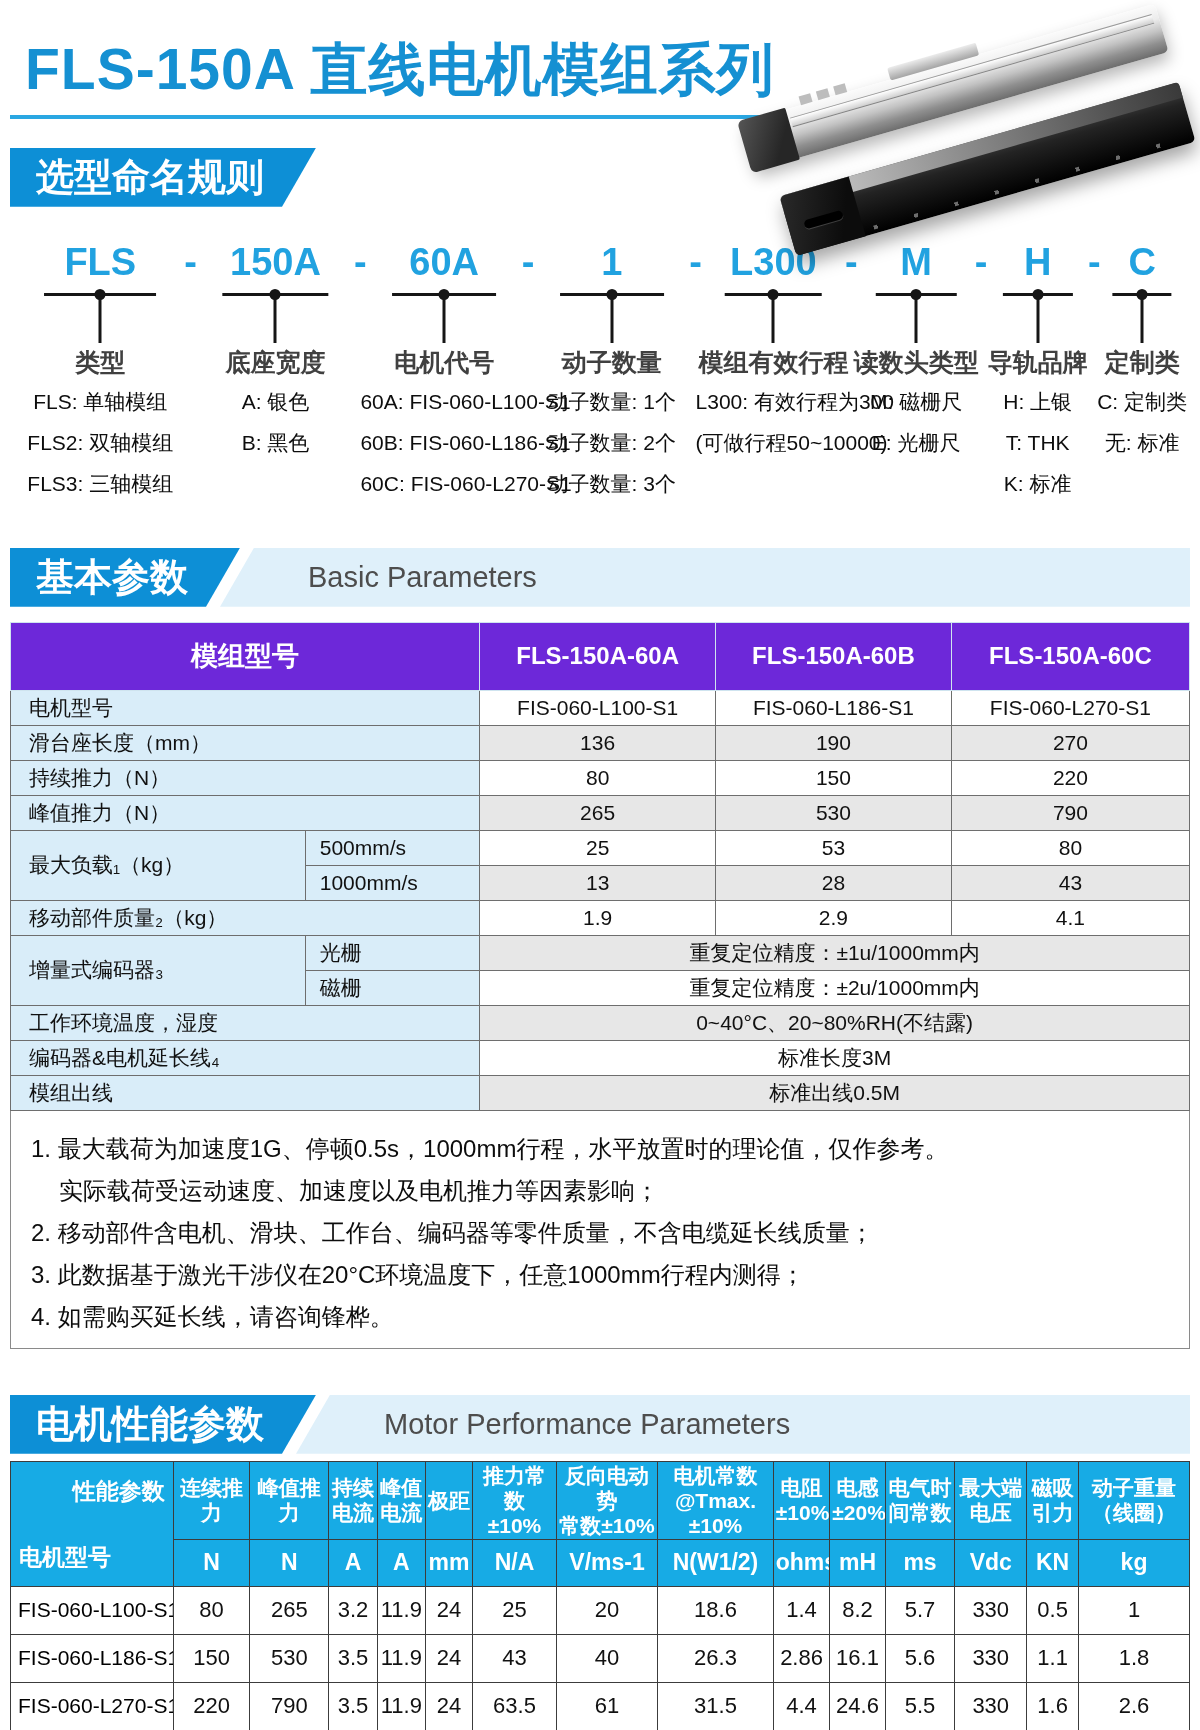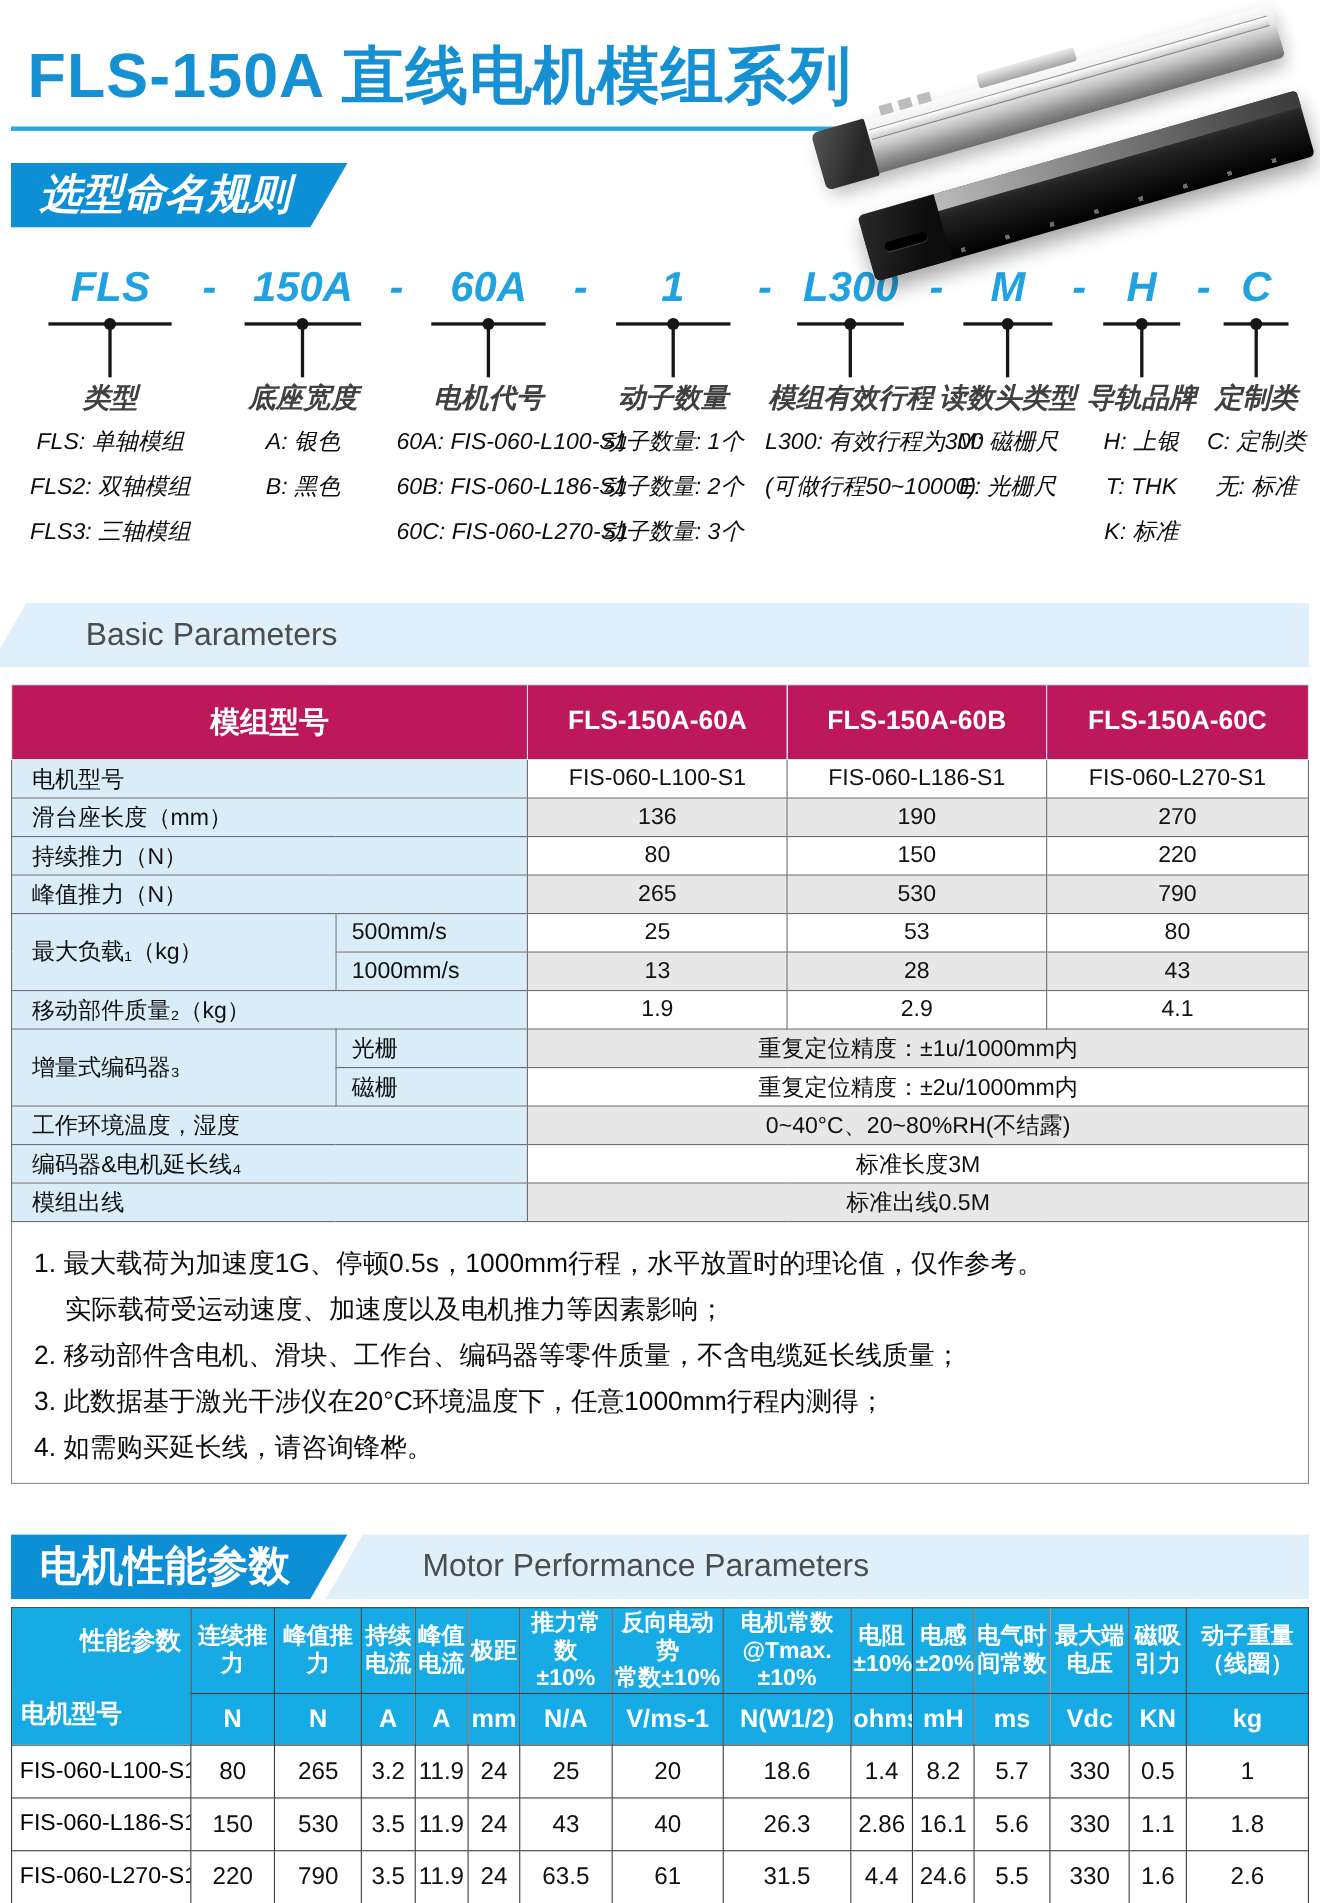--- a/index.html
+++ b/index.html
@@ -70,7 +70,7 @@
   .sec.motor  { margin-top: 46px; }
 
   
-  .naming { margin: 30px 10px 0; font-style: italic; }
+  .naming { margin: 30px 10px 0; }
   .nrow { display: flex; }
   .ncell { text-align: center; position: relative; }
   .c1 { width: 15.3%; } .c2 { width: 14.4%; } .c3 { width: 14.2%; } .c4 { width: 14.2%; }

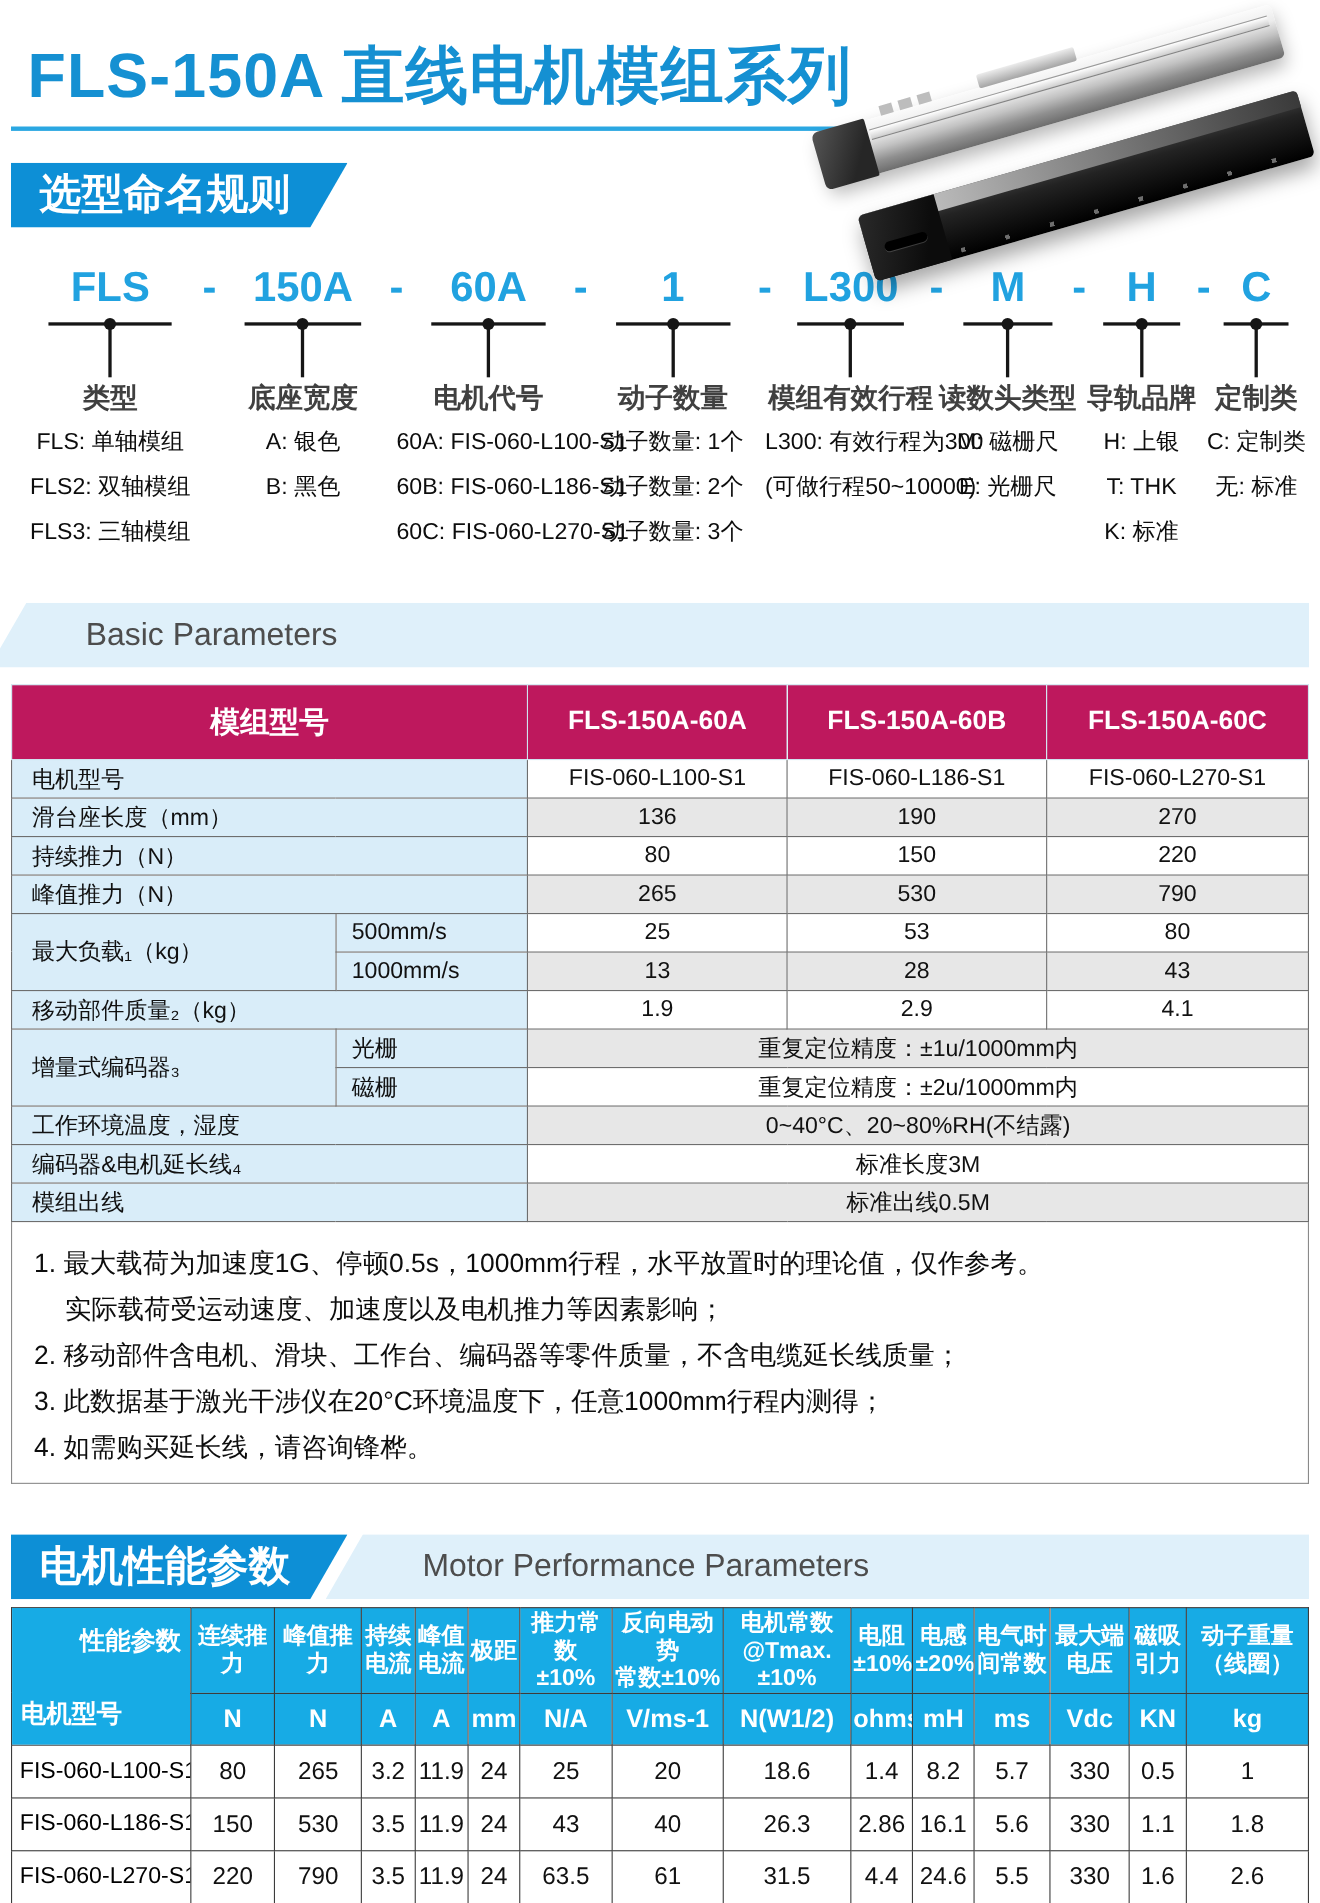--- a/index.html
+++ b/index.html
@@ -260,6 +260,7 @@
 </div>
 
 <div class="sec basic">
+  <div class="sec-zh">基本参数</div>
   <div class="sec-en">Basic Parameters</div>
 </div>
 

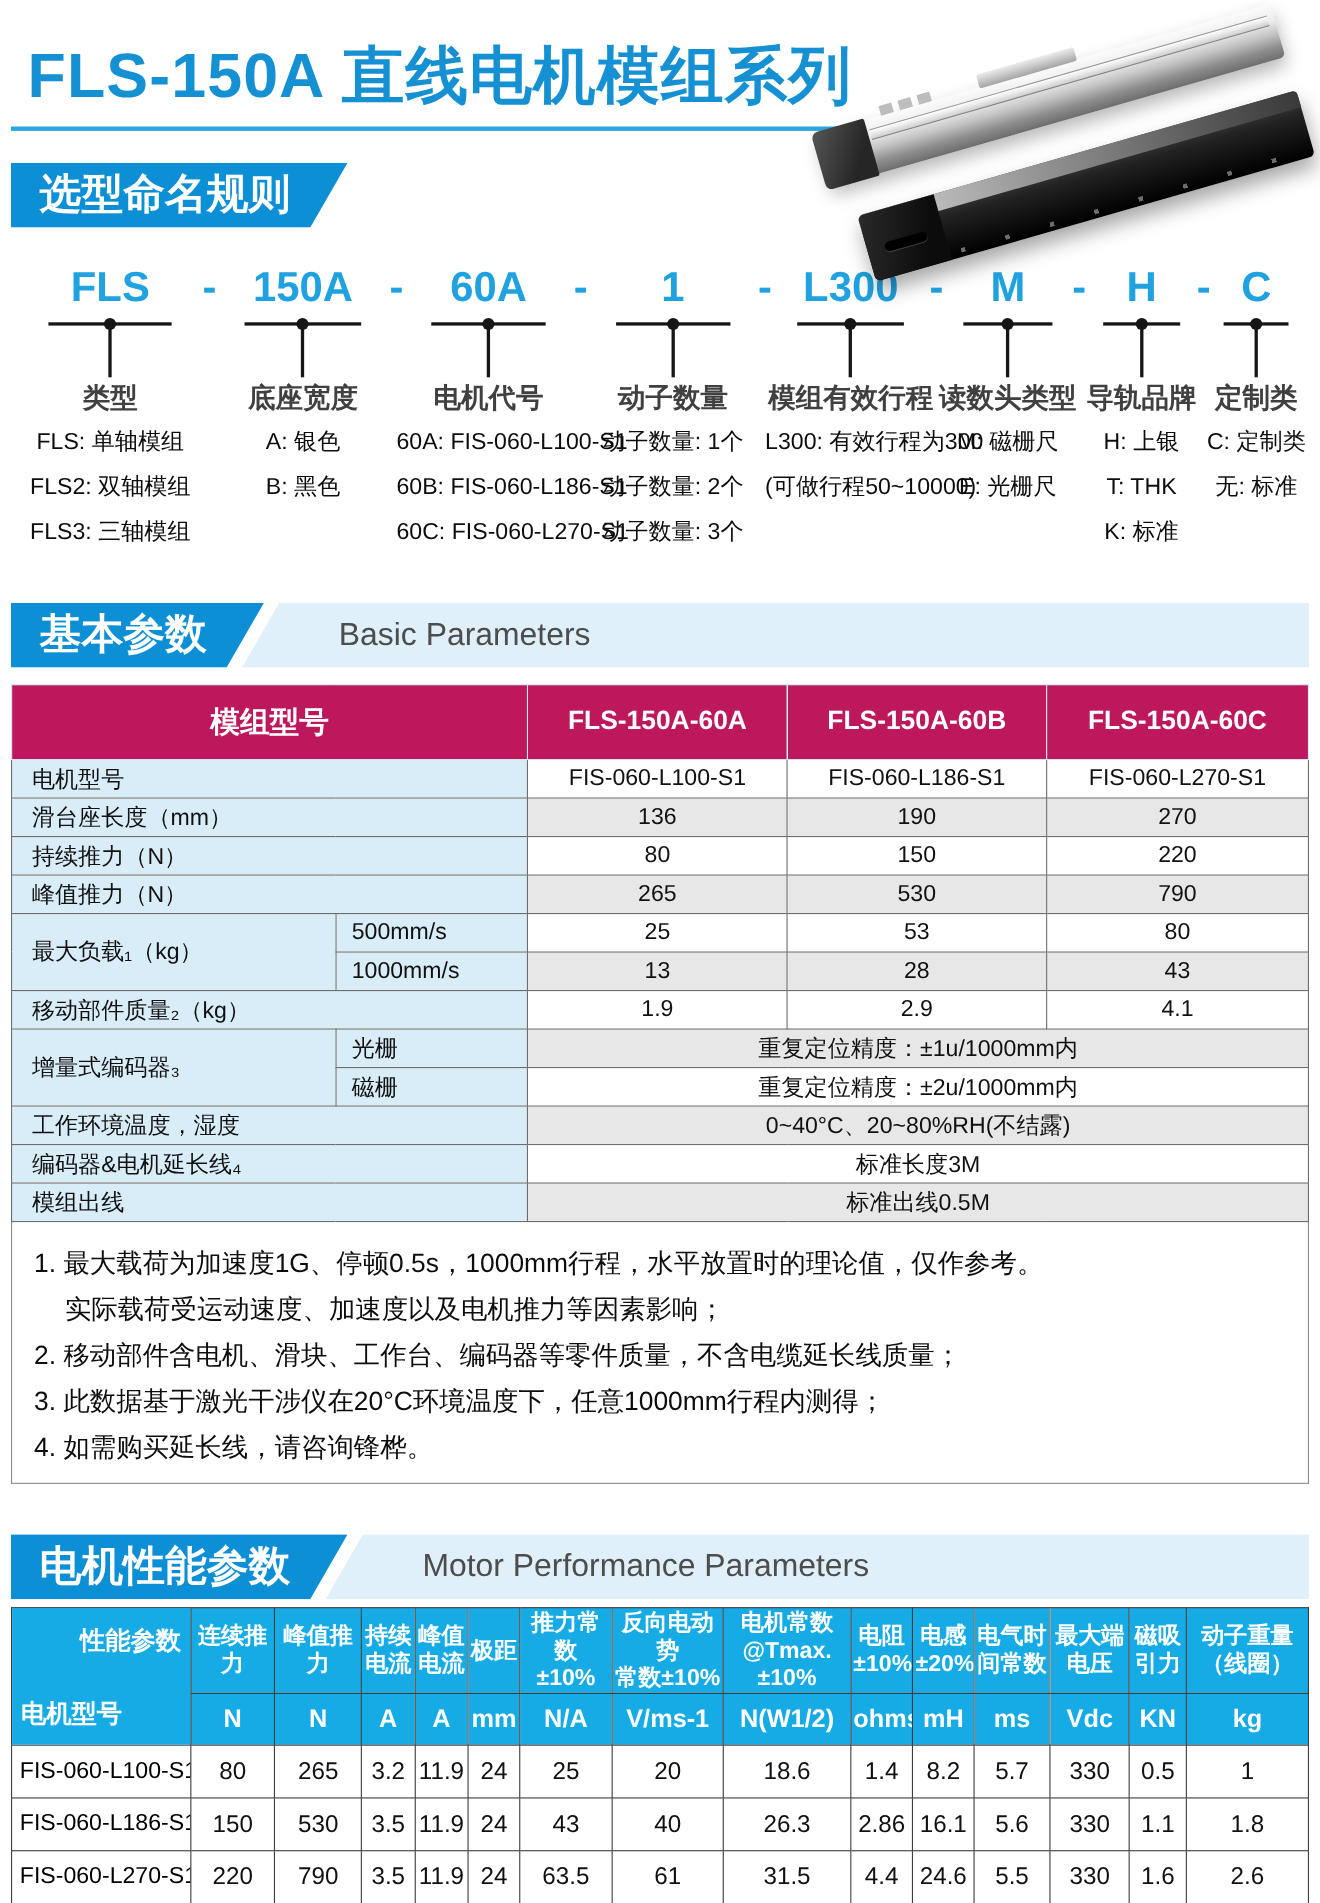--- a/index.html
+++ b/index.html
@@ -97,7 +97,7 @@
   .bt { margin-top: 15px; }
   .bt th, .bt td { border: 1px solid #6e6e6e; overflow: hidden; }
   .bt thead tr { height: 68px; }
-  .bt thead th { background: #be185d; color: #fff; border-color: #cfe4ef; }
+  .bt thead th { background: #6d28d9; color: #fff; border-color: #cfe4ef; }
   .bt .module-head { font-size: 27px; font-weight: bold; }
   .bt .model-head { font-size: 24px; font-weight: bold; }
   .bt tbody tr { height: 35px; }

